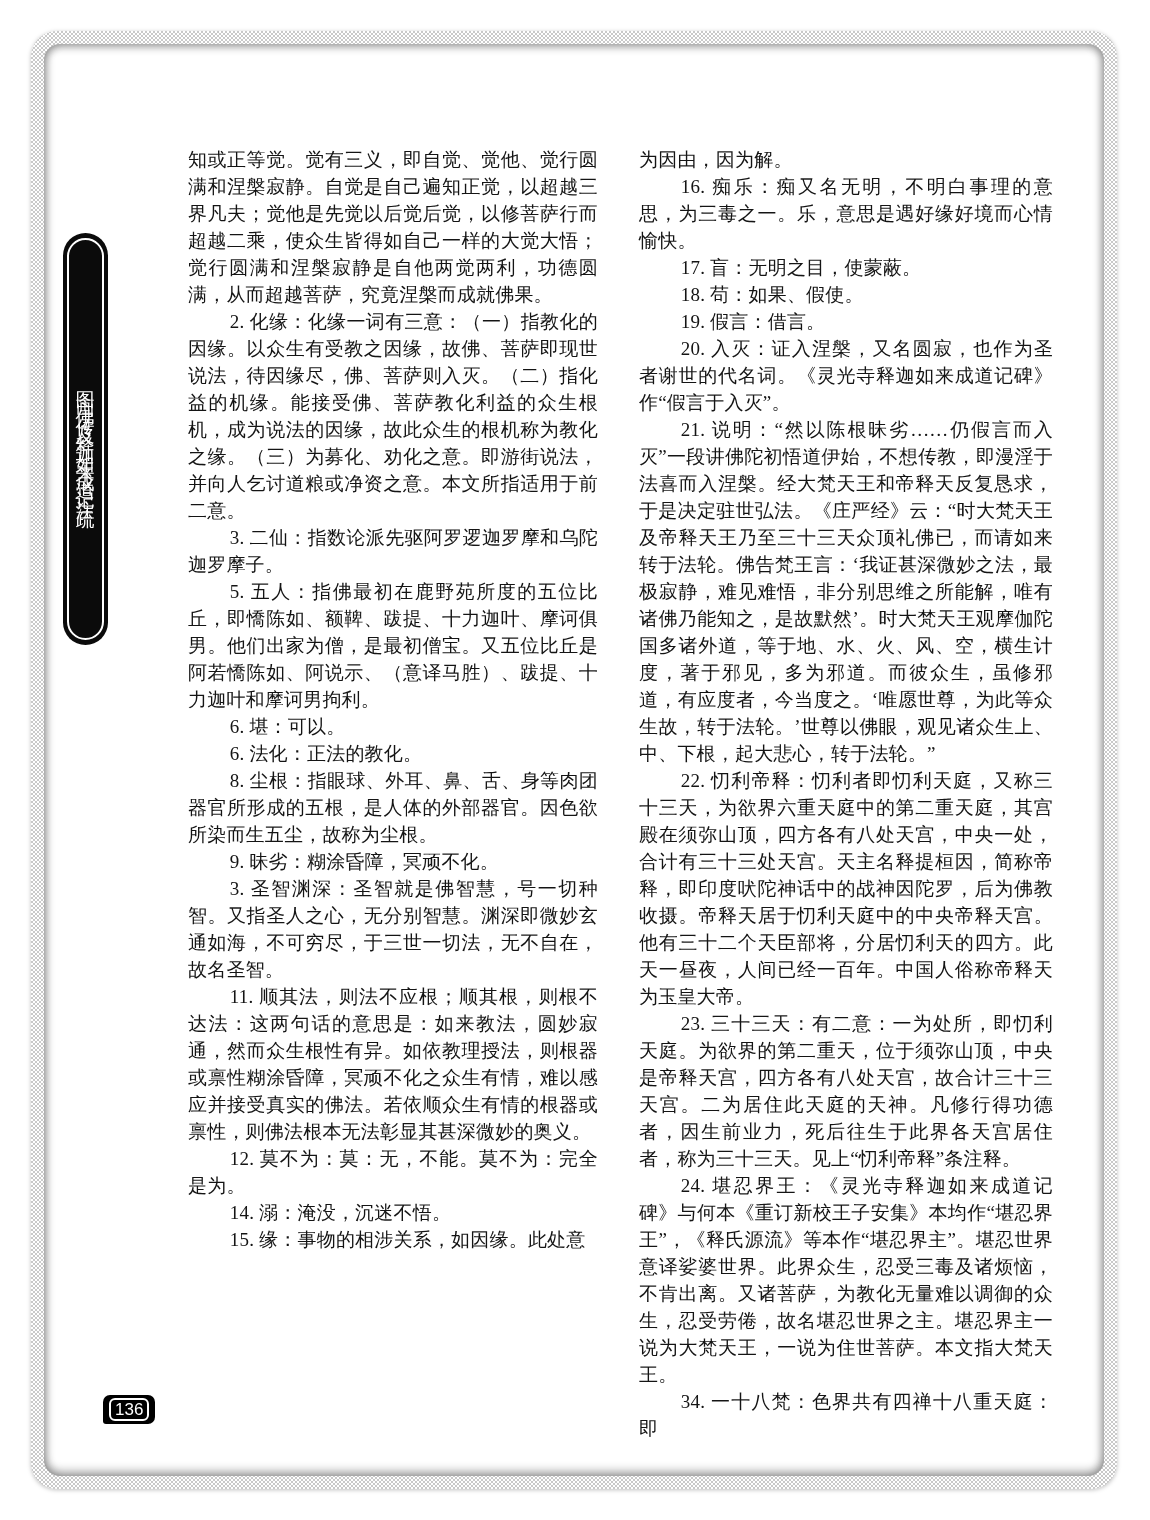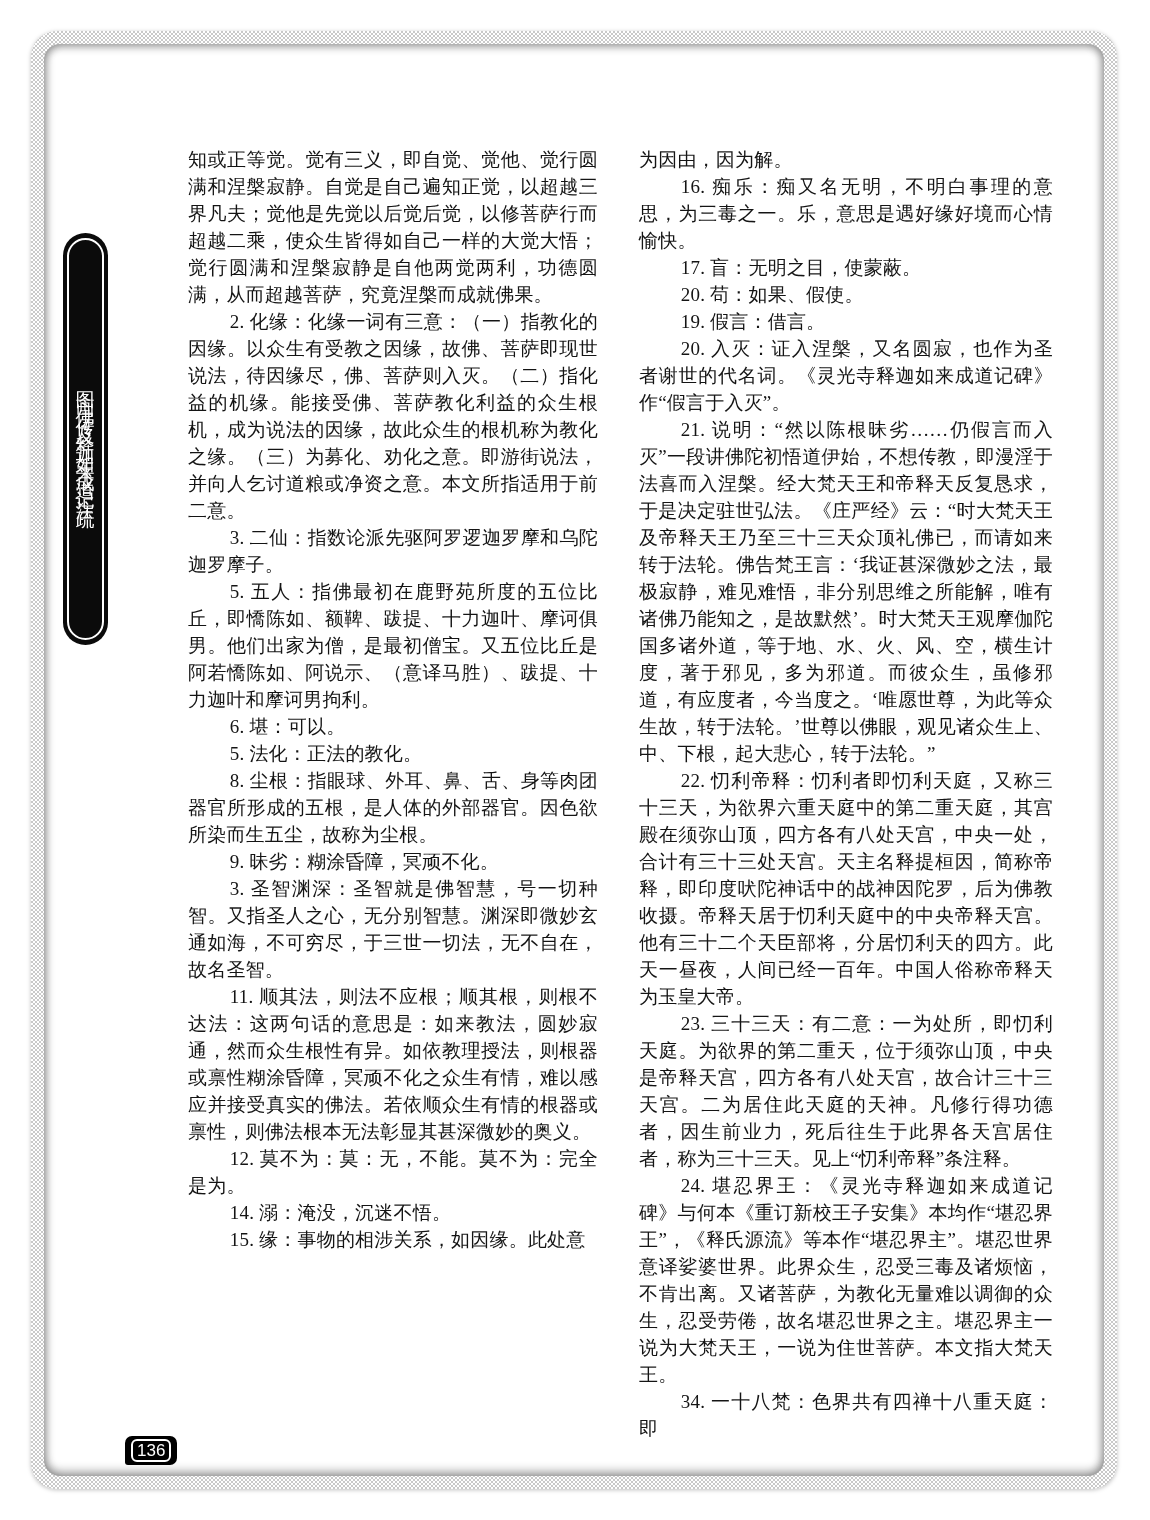--- a/index.html
+++ b/index.html
@@ -104,7 +104,7 @@
   <p class="cont">为因由，因为解。</p>
   <p>16. 痴乐：痴又名无明，不明白事理的意思，为三毒之一。乐，意思是遇好缘好境而心情愉快。</p>
   <p>17. 盲：无明之目，使蒙蔽。</p>
-  <p>20. 苟：如果、假使。</p>
+  <p>18. 苟：如果、假使。</p>
   <p>19. 假言：借言。</p>
   <p>20. 入灭：证入涅槃，又名圆寂，也作为圣者谢世的代名词。《灵光寺释迦如来成道记碑》作“假言于入灭”。</p>
   <p>21. 说明：“然以陈根昧劣……仍假言而入灭”一段讲佛陀初悟道伊始，不想传教，即漫淫于法喜而入涅槃。经大梵天王和帝释天反复恳求，于是决定驻世弘法。《庄严经》云：“时大梵天王及帝释天王乃至三十三天众顶礼佛已，而请如来转于法轮。佛告梵王言：‘我证甚深微妙之法，最极寂静，难见难悟，非分别思维之所能解，唯有诸佛乃能知之，是故默然’。时大梵天王观摩伽陀国多诸外道，等于地、水、火、风、空，横生计度，著于邪见，多为邪道。而彼众生，虽修邪道，有应度者，今当度之。‘唯愿世尊，为此等众生故，转于法轮。’世尊以佛眼，观见诸众生上、中、下根，起大悲心，转于法轮。”</p>

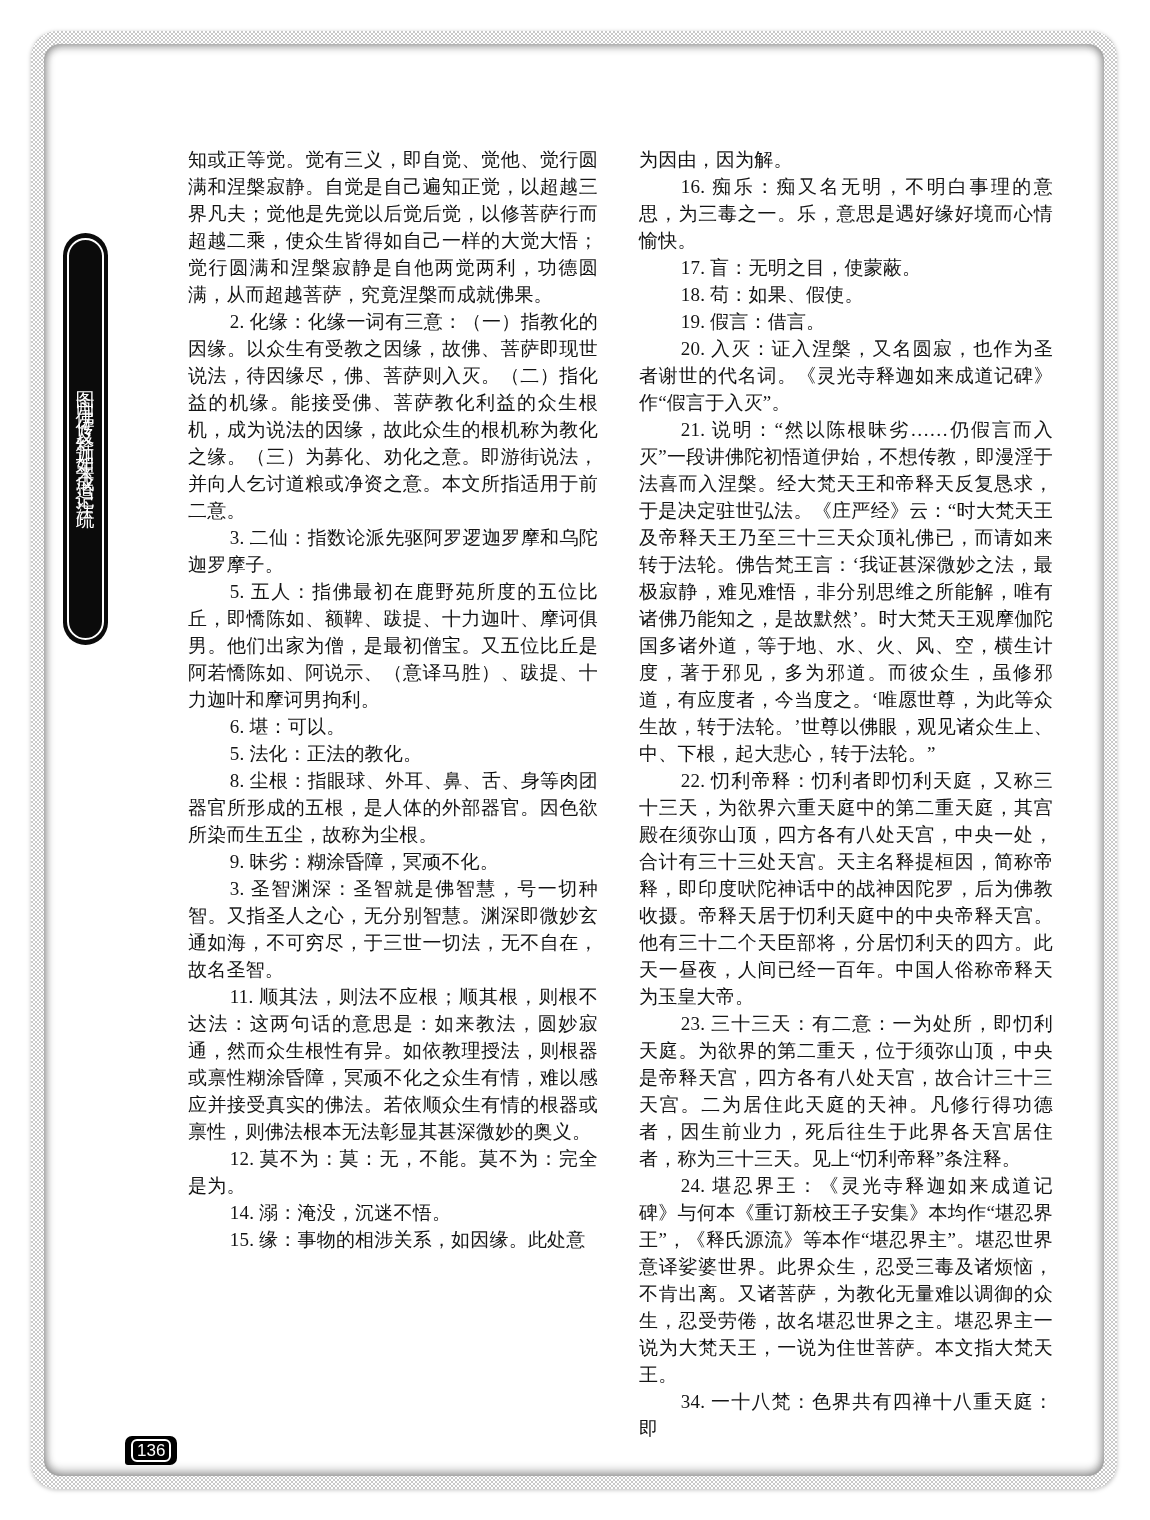--- a/index.html
+++ b/index.html
@@ -90,7 +90,7 @@
   <p>3. 二仙：指数论派先驱阿罗逻迦罗摩和乌陀迦罗摩子。</p>
   <p>5. 五人：指佛最初在鹿野苑所度的五位比丘，即憍陈如、额鞞、跋提、十力迦叶、摩诃俱男。他们出家为僧，是最初僧宝。又五位比丘是阿若憍陈如、阿说示、（意译马胜）、跋提、十力迦叶和摩诃男拘利。</p>
   <p>6. 堪：可以。</p>
-  <p>5. 法化：正法的教化。</p>
+  <p>6. 法化：正法的教化。</p>
   <p>8. 尘根：指眼球、外耳、鼻、舌、身等肉团器官所形成的五根，是人体的外部器官。因色欲所染而生五尘，故称为尘根。</p>
   <p>9. 昧劣：糊涂昏障，冥顽不化。</p>
   <p>3. 圣智渊深：圣智就是佛智慧，号一切种智。又指圣人之心，无分别智慧。渊深即微妙玄通如海，不可穷尽，于三世一切法，无不自在，故名圣智。</p>

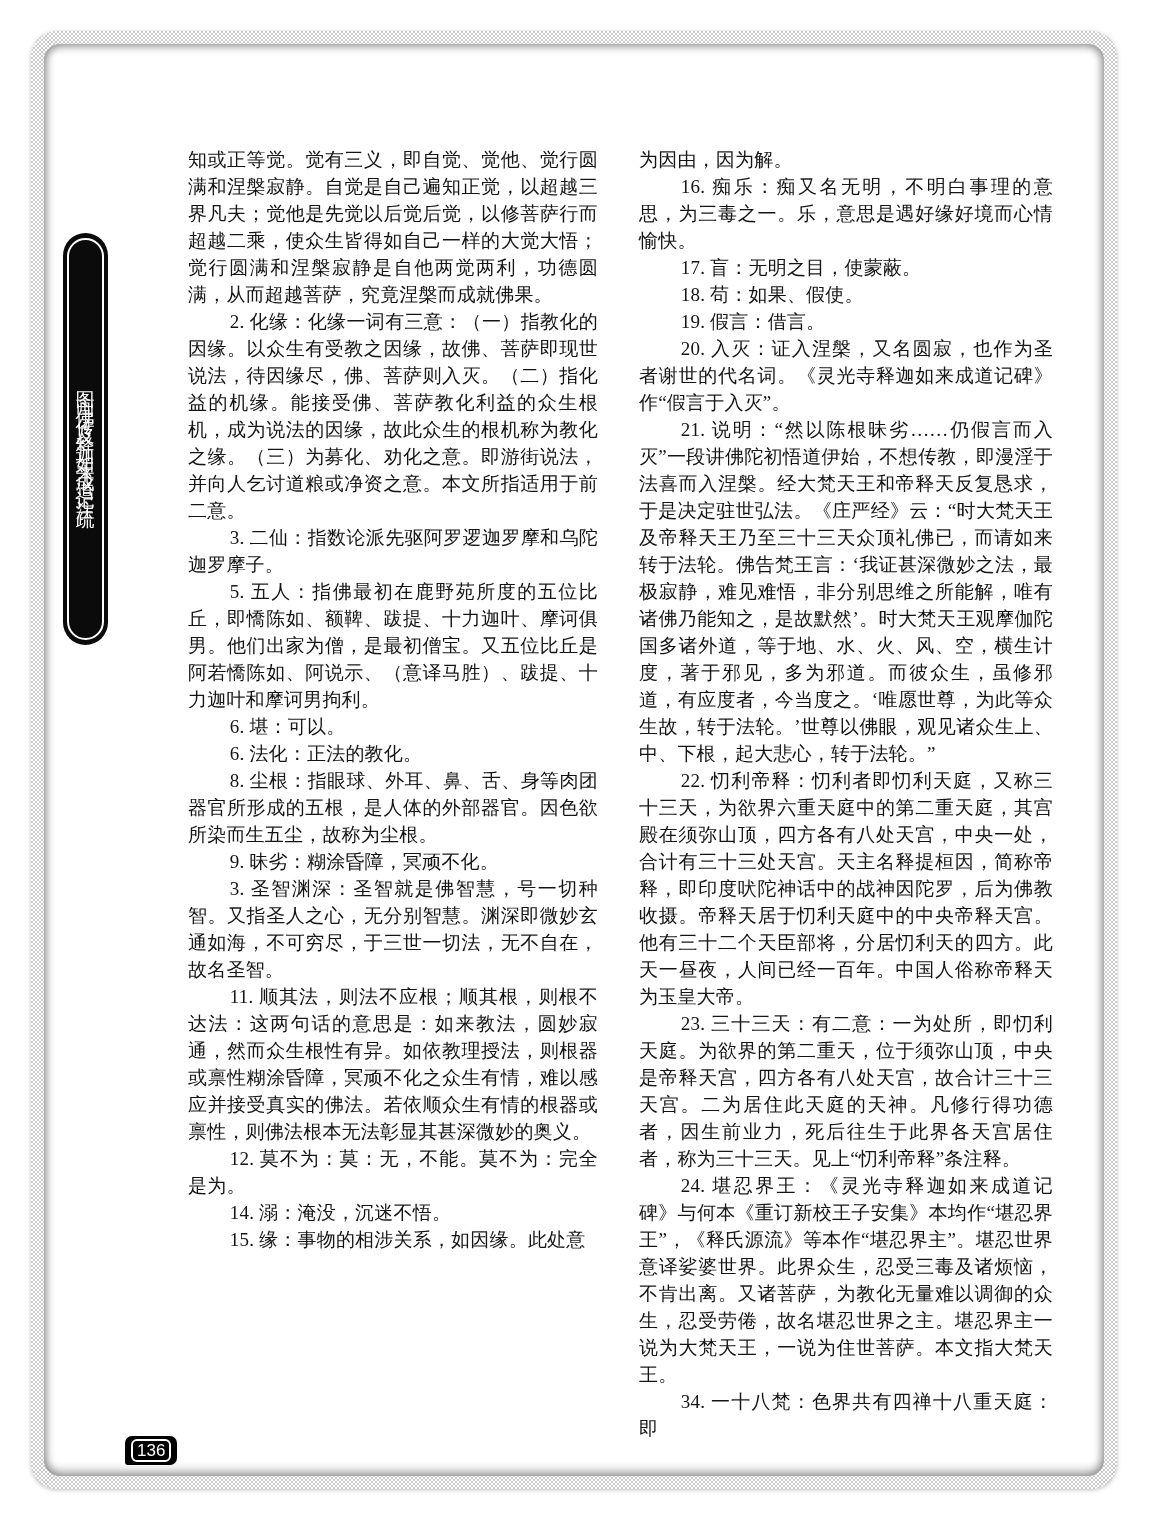--- a/index.html
+++ b/index.html
@@ -59,10 +59,10 @@
   .col p.cont{text-indent:0;}
   
   .pagenum{
-    position:absolute;left:125px;top:1395px;
+    position:absolute;left:103px;top:1395px;
     background:#000000;border-radius:7px 7px 7px 3px;
     padding:3px 6px;
-    display:inline-flex;align-items:center;justify-content:center;margin-top:41px;
+    display:inline-flex;align-items:center;justify-content:center;
   }
   .pagenum .num{
     color:#ffffff;font-size:17px;line-height:19px;

